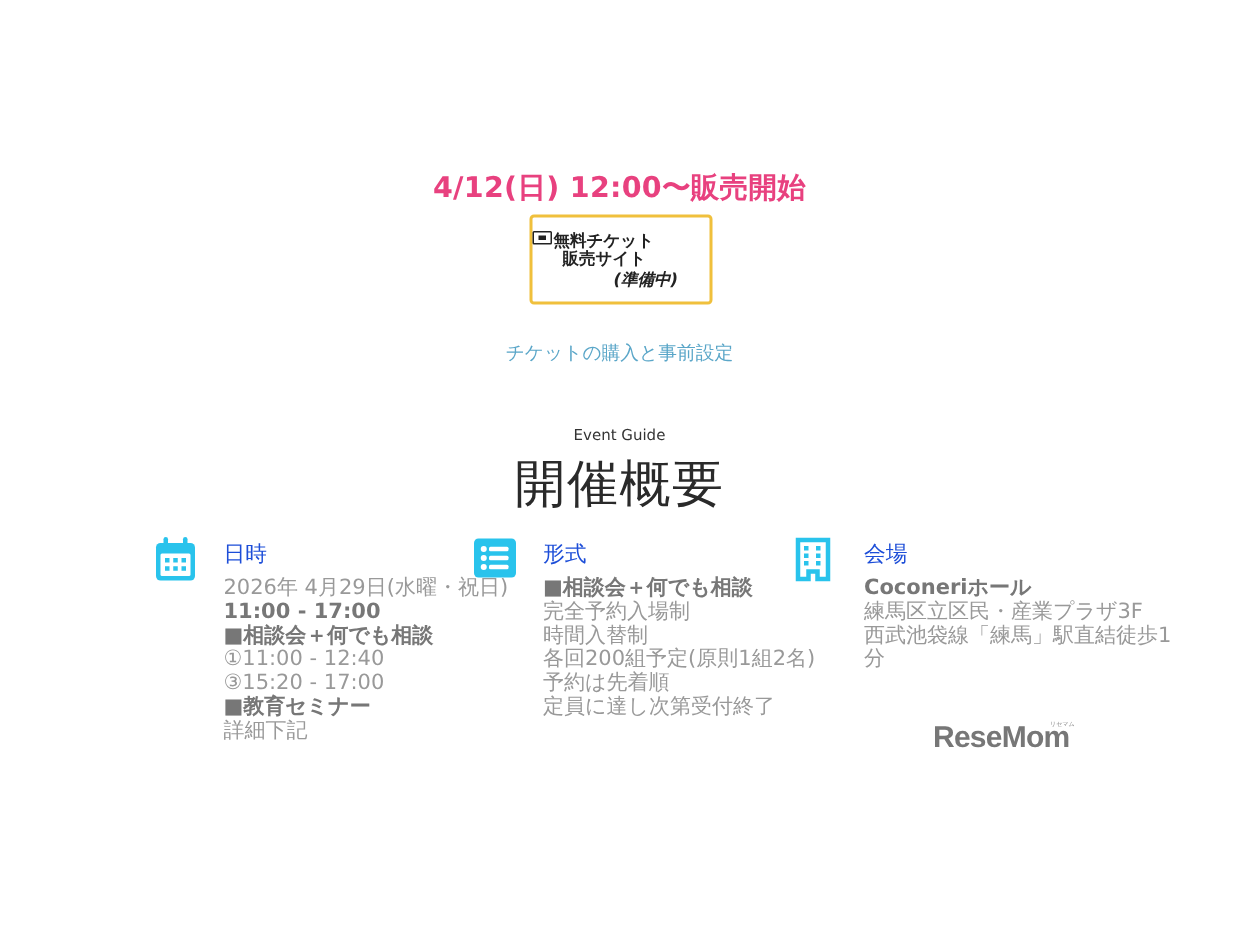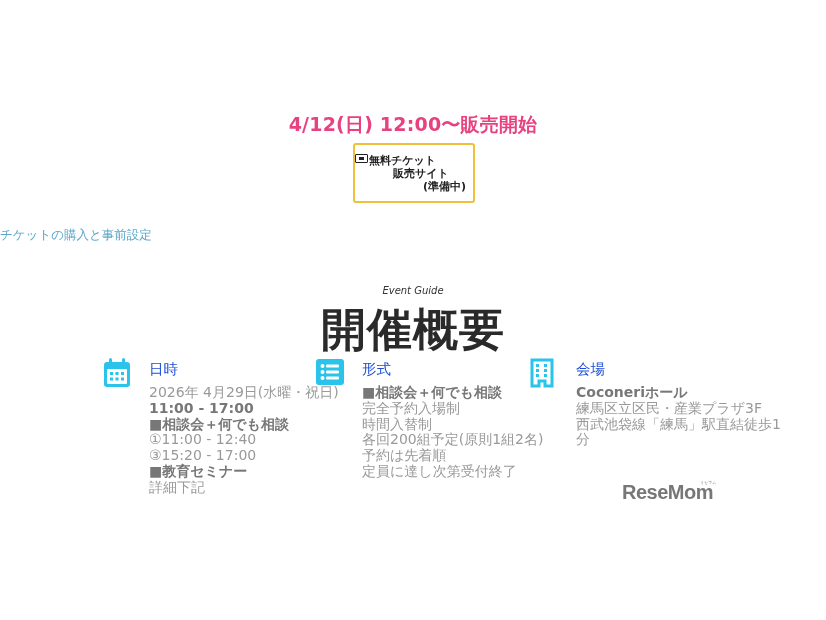--- a/index.html
+++ b/index.html
@@ -7,7 +7,7 @@
   .sale-date { position:absolute; left:0; width:826px; top:112px; text-align:center; color:#e8417f; font-size:19px; font-weight:bold; letter-spacing:0.2px; }
   .ticket-btn { position:absolute; left:353px; top:143px; width:122px; height:60px; border:2px solid #f0c03c; border-radius:3px; box-sizing:border-box; background:#fff; font-size:11px; font-weight:bold; color:#222; line-height:13px; padding-top:9px; cursor:pointer; }
   .ticket-btn .l1 { display:block; }
-  .ticket-btn .l2 { display:block; padding-left:38px;font-family:Liberation Serif, serif; }
+  .ticket-btn .l2 { display:block; padding-left:20px;font-family:Liberation Serif, serif; }
   .ticket-btn .l3 { display:block; padding-left:68px; }
   .ticket-icon { display:inline-block; width:11px; height:7px; border:1.5px solid #222; border-radius:1px; vertical-align:1px; margin-right:1px; background:linear-gradient(#222,#222) center/5px 3px no-repeat; }
   .purchase-link { position:absolute; left:0; width:826px; top:227px; color:#5aa6c8; font-size:12.5px; text-decoration:none; cursor:pointer; }

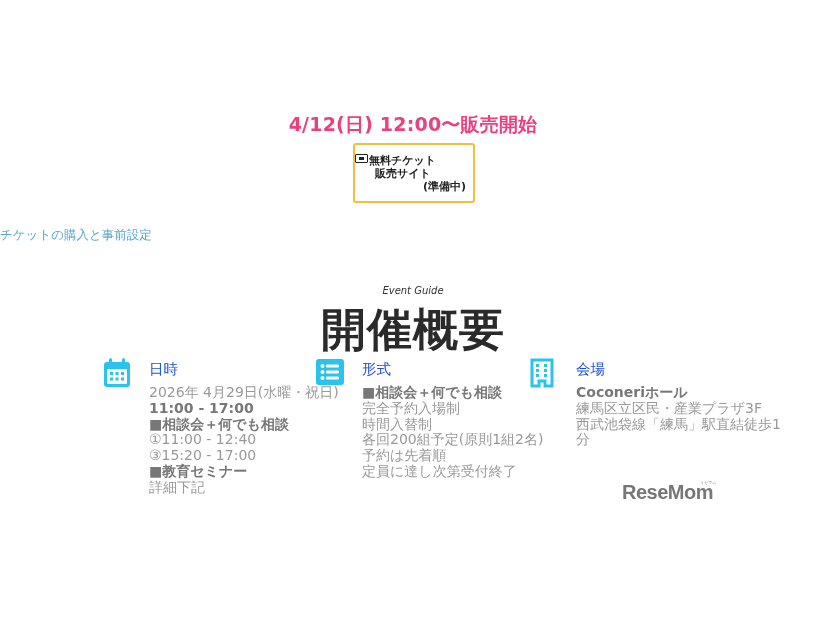--- a/index.html
+++ b/index.html
@@ -8,7 +8,7 @@
   .ticket-btn { position:absolute; left:353px; top:143px; width:122px; height:60px; border:2px solid #f0c03c; border-radius:3px; box-sizing:border-box; background:#fff; font-size:11px; font-weight:bold; color:#222; line-height:13px; padding-top:9px; cursor:pointer; }
   .ticket-btn .l1 { display:block; }
   .ticket-btn .l2 { display:block; padding-left:20px;font-family:Liberation Serif, serif; }
-  .ticket-btn .l3 { display:block; padding-left:68px; }
+  .ticket-btn .l3 { display:block; padding-left:54px;font-style:italic; }
   .ticket-icon { display:inline-block; width:11px; height:7px; border:1.5px solid #222; border-radius:1px; vertical-align:1px; margin-right:1px; background:linear-gradient(#222,#222) center/5px 3px no-repeat; }
   .purchase-link { position:absolute; left:0; width:826px; top:227px; color:#5aa6c8; font-size:12.5px; text-decoration:none; cursor:pointer; }
   .event-guide { position:absolute; left:0; width:826px; top:285px; text-align:center; font-size:10px; color:#333;font-style:italic; }

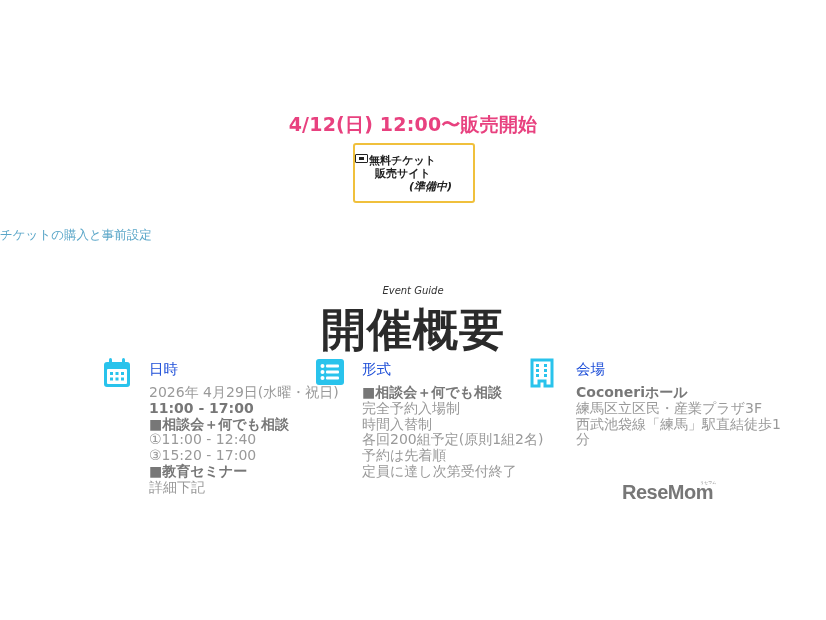--- a/index.html
+++ b/index.html
@@ -10,7 +10,7 @@
   .ticket-btn .l2 { display:block; padding-left:20px;font-family:Liberation Serif, serif; }
   .ticket-btn .l3 { display:block; padding-left:54px;font-style:italic; }
   .ticket-icon { display:inline-block; width:11px; height:7px; border:1.5px solid #222; border-radius:1px; vertical-align:1px; margin-right:1px; background:linear-gradient(#222,#222) center/5px 3px no-repeat; }
-  .purchase-link { position:absolute; left:0; width:826px; top:227px; color:#5aa6c8; font-size:12.5px; text-decoration:none; cursor:pointer; }
+  .purchase-link { position:absolute; left:0; width:826px; top:227px; text-align:center; color:#5aa6c8; font-size:12.5px; text-decoration:none; cursor:pointer; }
   .event-guide { position:absolute; left:0; width:826px; top:285px; text-align:center; font-size:10px; color:#333;font-style:italic; }
   .page-title { position:absolute; left:0; width:826px; top:300px; text-align:center; font-size:45px; color:#2a2a2a; font-weight:bold; letter-spacing:1px; margin:0; }
   .col { position:absolute; top:358px; }

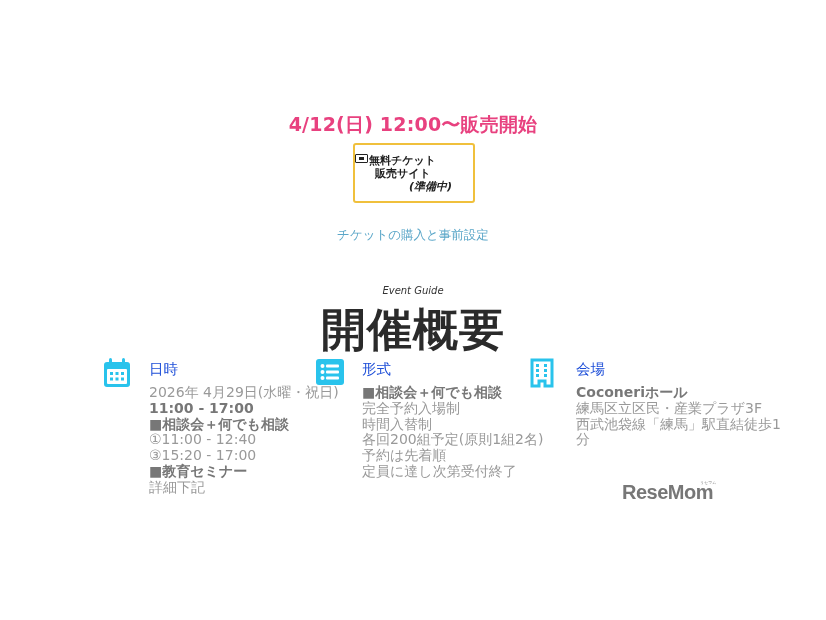--- a/index.html
+++ b/index.html
@@ -11,7 +11,7 @@
   .ticket-btn .l3 { display:block; padding-left:54px;font-style:italic; }
   .ticket-icon { display:inline-block; width:11px; height:7px; border:1.5px solid #222; border-radius:1px; vertical-align:1px; margin-right:1px; background:linear-gradient(#222,#222) center/5px 3px no-repeat; }
   .purchase-link { position:absolute; left:0; width:826px; top:227px; text-align:center; color:#5aa6c8; font-size:12.5px; text-decoration:none; cursor:pointer; }
-  .event-guide { position:absolute; left:0; width:826px; top:285px; text-align:center; font-size:10px; color:#333;font-style:italic; }
+  .event-guide { position:absolute; left:0; width:826px; top:285px; text-align:center; font-size:10px; color:#333; }
   .page-title { position:absolute; left:0; width:826px; top:300px; text-align:center; font-size:45px; color:#2a2a2a; font-weight:bold; letter-spacing:1px; margin:0; }
   .col { position:absolute; top:358px; }
   .col .icon { position:absolute; left:0; top:0; width:28px; height:30px; }

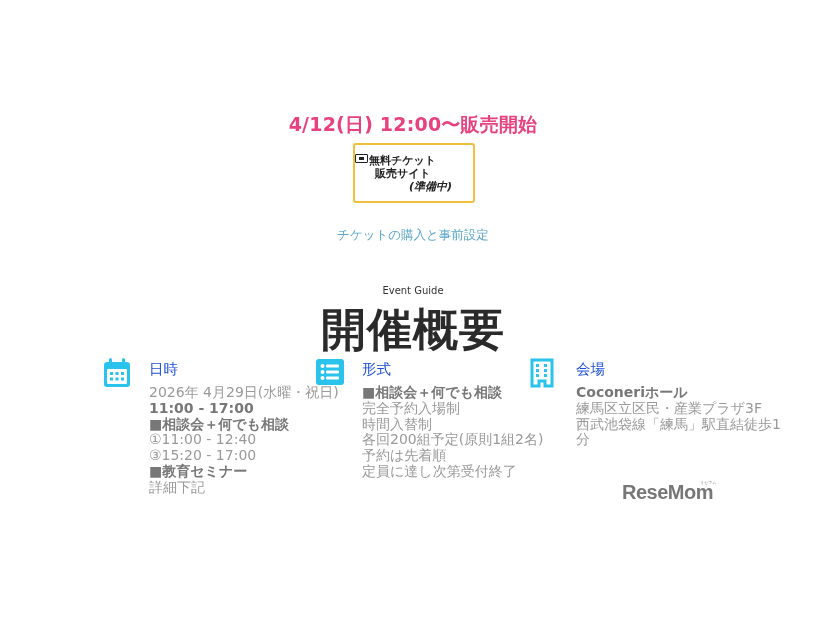--- a/index.html
+++ b/index.html
@@ -12,7 +12,7 @@
   .ticket-icon { display:inline-block; width:11px; height:7px; border:1.5px solid #222; border-radius:1px; vertical-align:1px; margin-right:1px; background:linear-gradient(#222,#222) center/5px 3px no-repeat; }
   .purchase-link { position:absolute; left:0; width:826px; top:227px; text-align:center; color:#5aa6c8; font-size:12.5px; text-decoration:none; cursor:pointer; }
   .event-guide { position:absolute; left:0; width:826px; top:285px; text-align:center; font-size:10px; color:#333; }
-  .page-title { position:absolute; left:0; width:826px; top:300px; text-align:center; font-size:45px; color:#2a2a2a; font-weight:bold; letter-spacing:1px; margin:0; }
+  .page-title { position:absolute; left:0; width:826px; top:300px; text-align:center; font-size:34px; color:#2a2a2a; font-weight:normal; letter-spacing:1px; margin:0; }
   .col { position:absolute; top:358px; }
   .col .icon { position:absolute; left:0; top:0; width:28px; height:30px; }
   .col .heading { position:absolute; left:46px; top:2px; font-size:14.5px; color:#1d4ed8; white-space:nowrap; }

